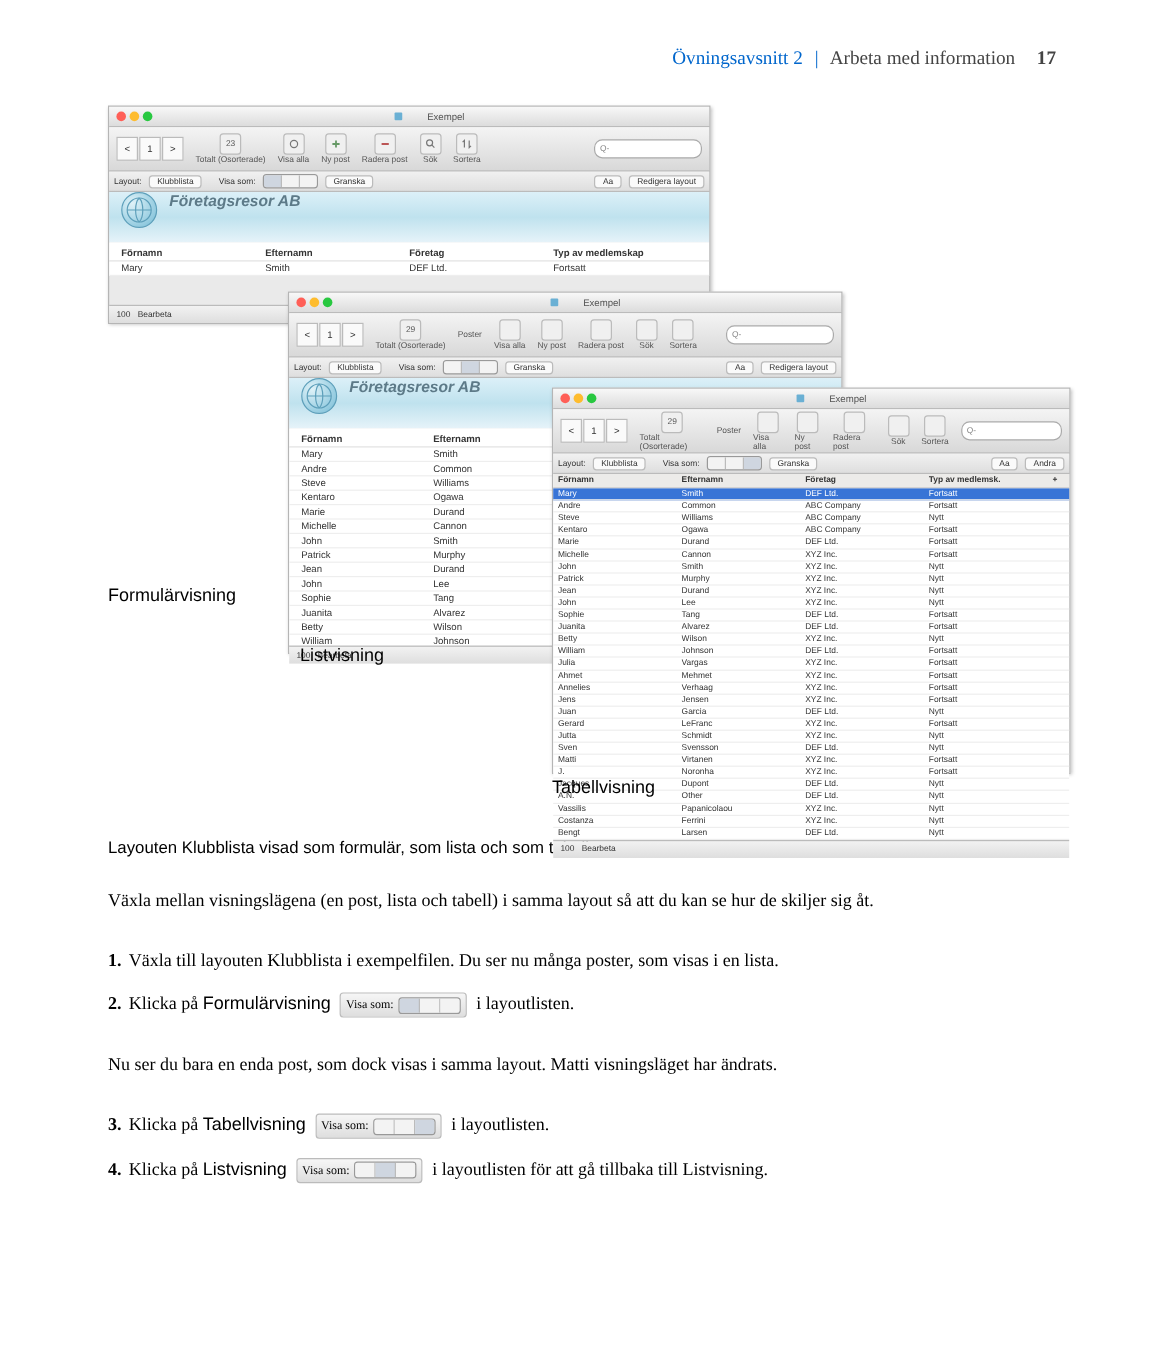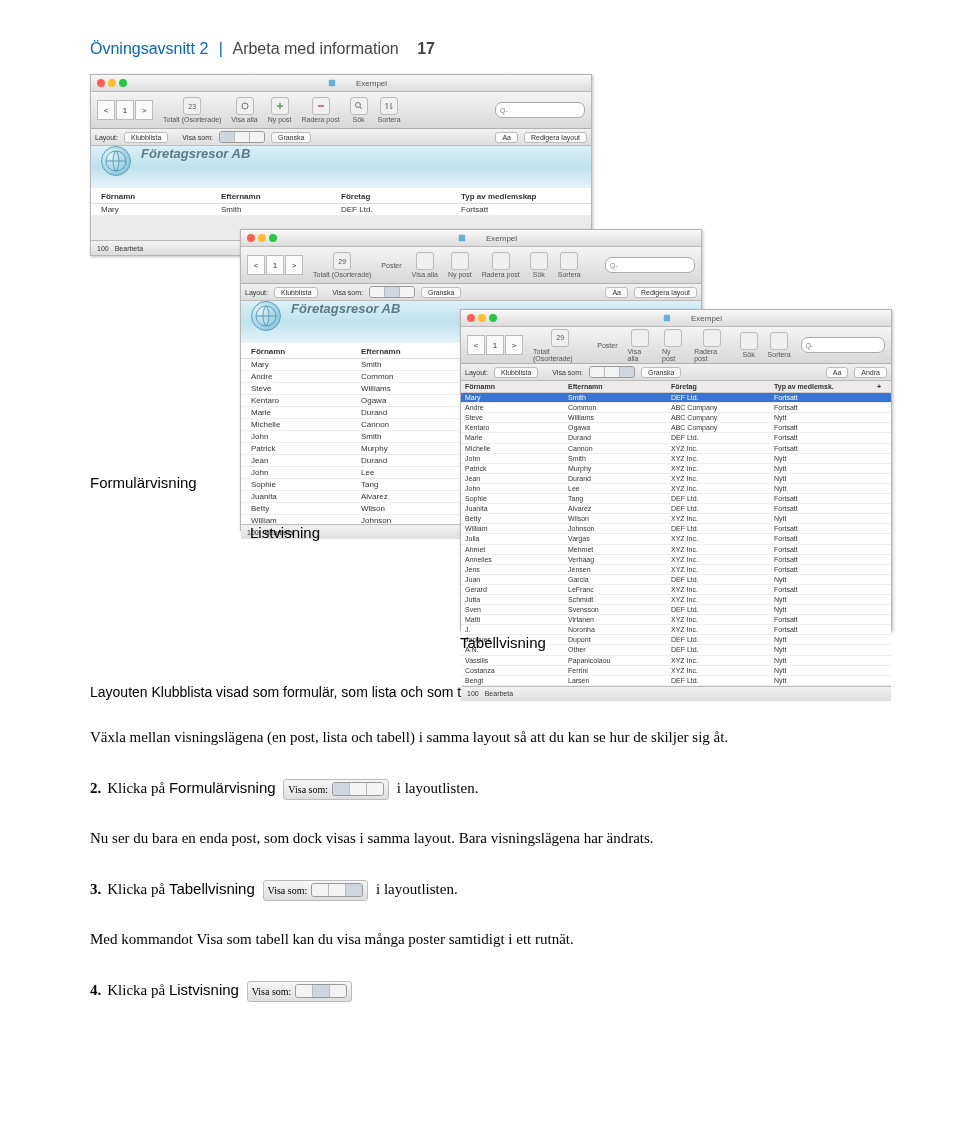--- a/index.html
+++ b/index.html
@@ -15,10 +15,11 @@
     padding: 40px 80px 60px 90px;
   }
   .header {
-    font-family: Liberation Sans, sans-serif;
+    text-align: right;
+    font-family: Liberation Serif, serif;
     font-size: 16px;
     color: #444;
-    margin-bottom: 16px;
+    margin-bottom: 30px;
   }
   .header .blue { color: #0066cc; }
   .header .sep { color: #0066cc; margin: 0 6px; }

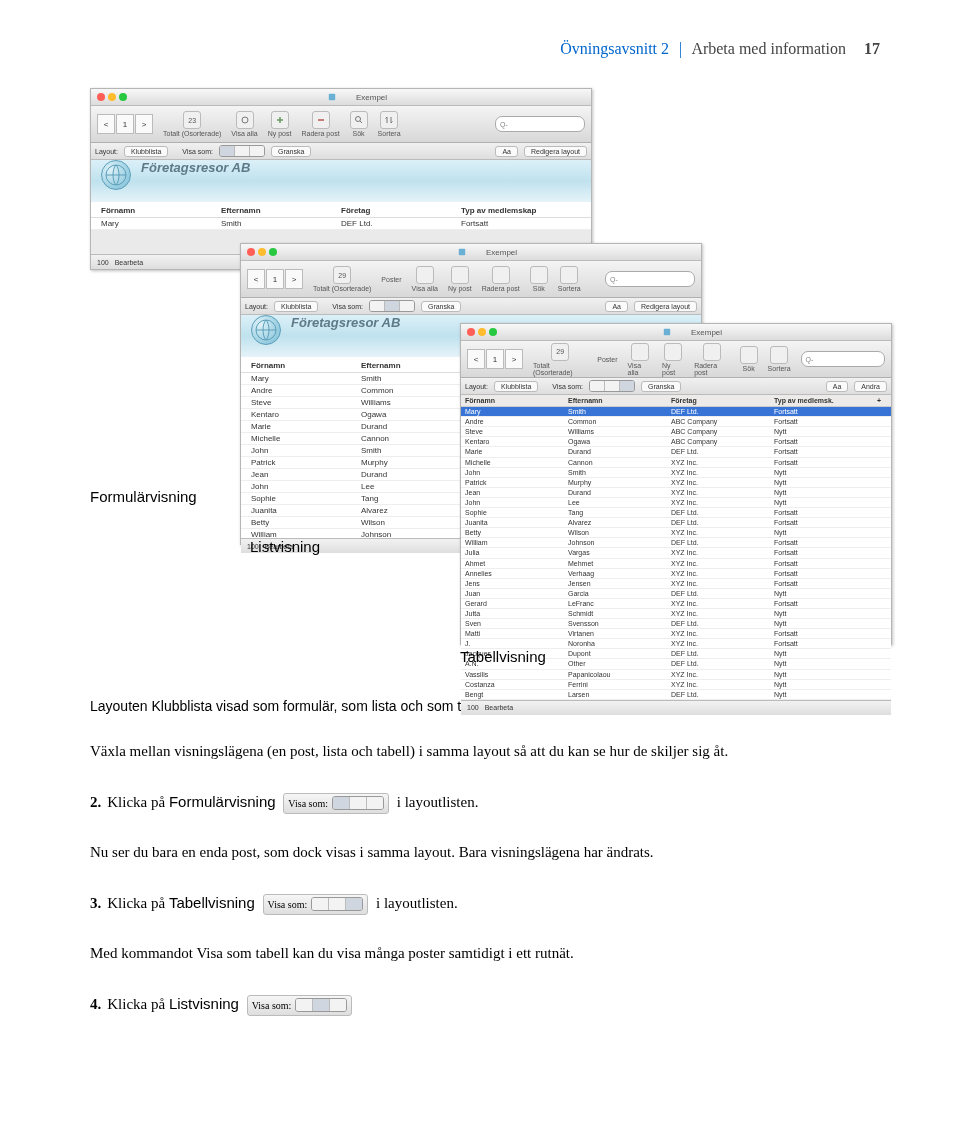--- a/index.html
+++ b/index.html
@@ -728,6 +728,9 @@
 
   <p class="body">Växla mellan visningslägena (en post, lista och tabell) i samma layout så att du kan se hur de skiljer sig åt.</p>
 
+  <div class="num-item">
+    <span class="n">1.</span><span>Växla till layouten Klubblista i exempelfilen. Du ser nu många poster, som visas i en lista.</span>
+  </div>
 
   <div class="num-item">
     <span class="n">2.</span><span>Klicka på </span><span class="sans">Formulärvisning</span>

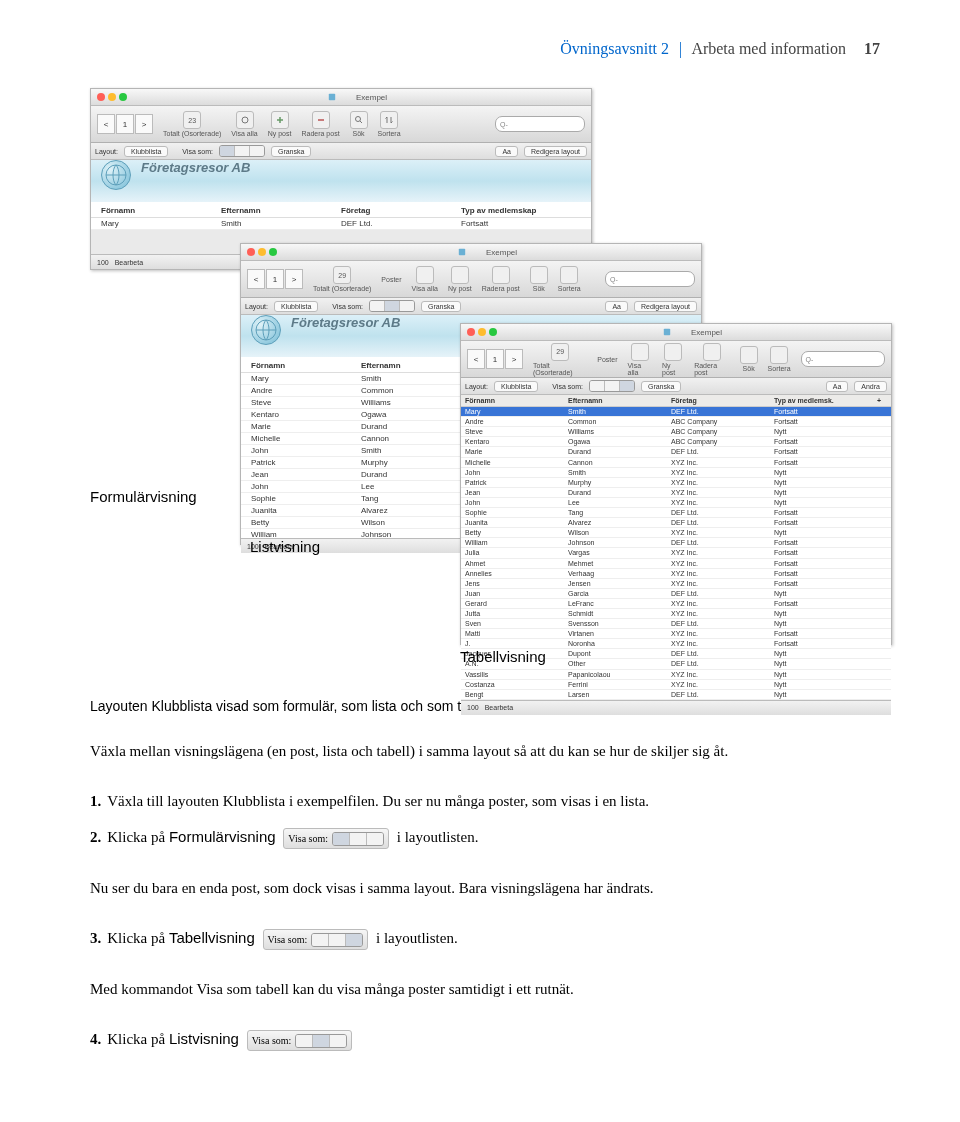--- a/index.html
+++ b/index.html
@@ -744,7 +744,7 @@
     </span>
     <span> i layoutlisten.</span>
   </div>
-  <p class="body indent">Nu ser du bara en enda post, som dock visas i samma layout. Bara visningslägena har ändrats.</p>
+  <p class="body indent">Nu ser du bara en enda post, som dock visas i samma layout. Matti visningsläget har ändrats.</p>
 
   <div class="num-item">
     <span class="n">3.</span><span>Klicka på </span><span class="sans">Tabellvisning</span>

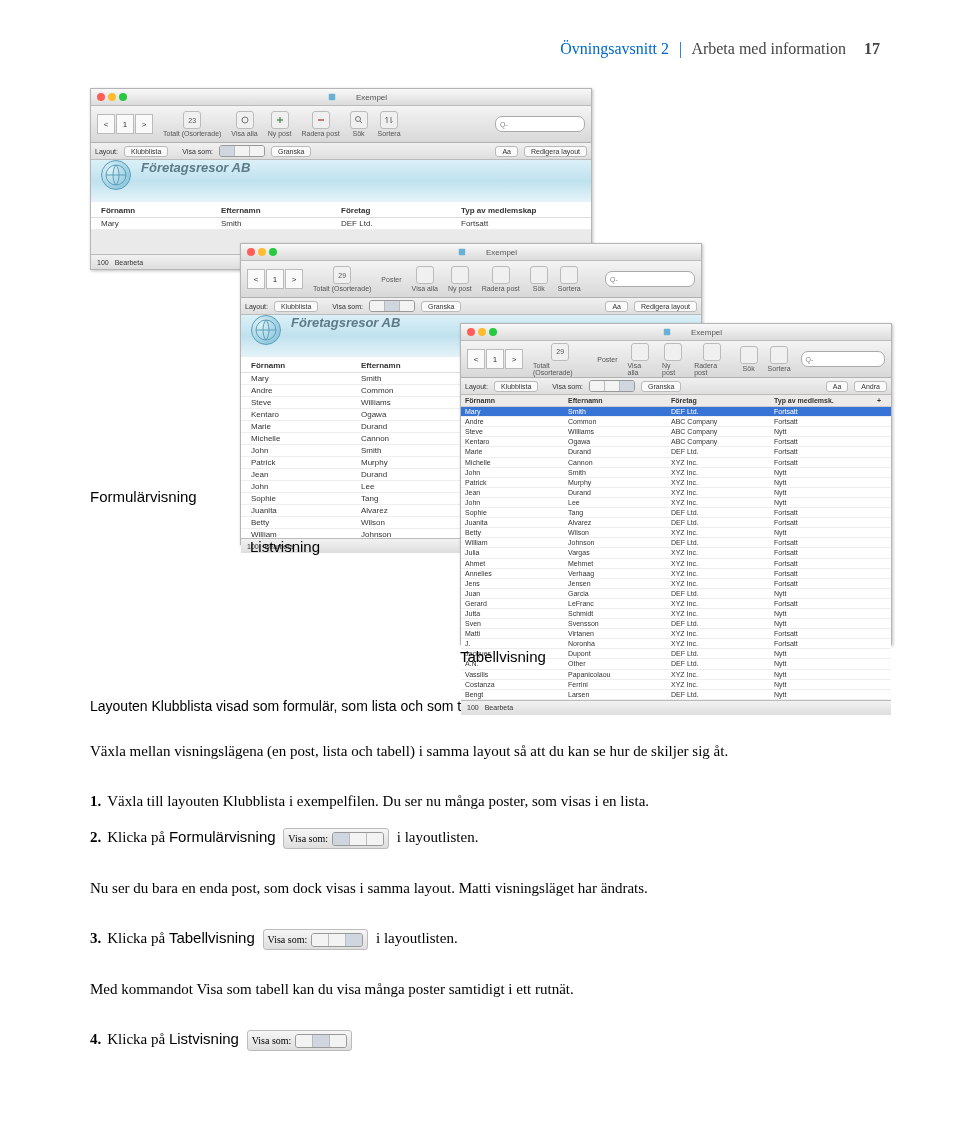--- a/index.html
+++ b/index.html
@@ -770,6 +770,7 @@
           <span></span>
         </span>
     </span>
+    <span> i layoutlisten för att gå tillbaka till Listvisning.</span>
   </div>
 
 </div>

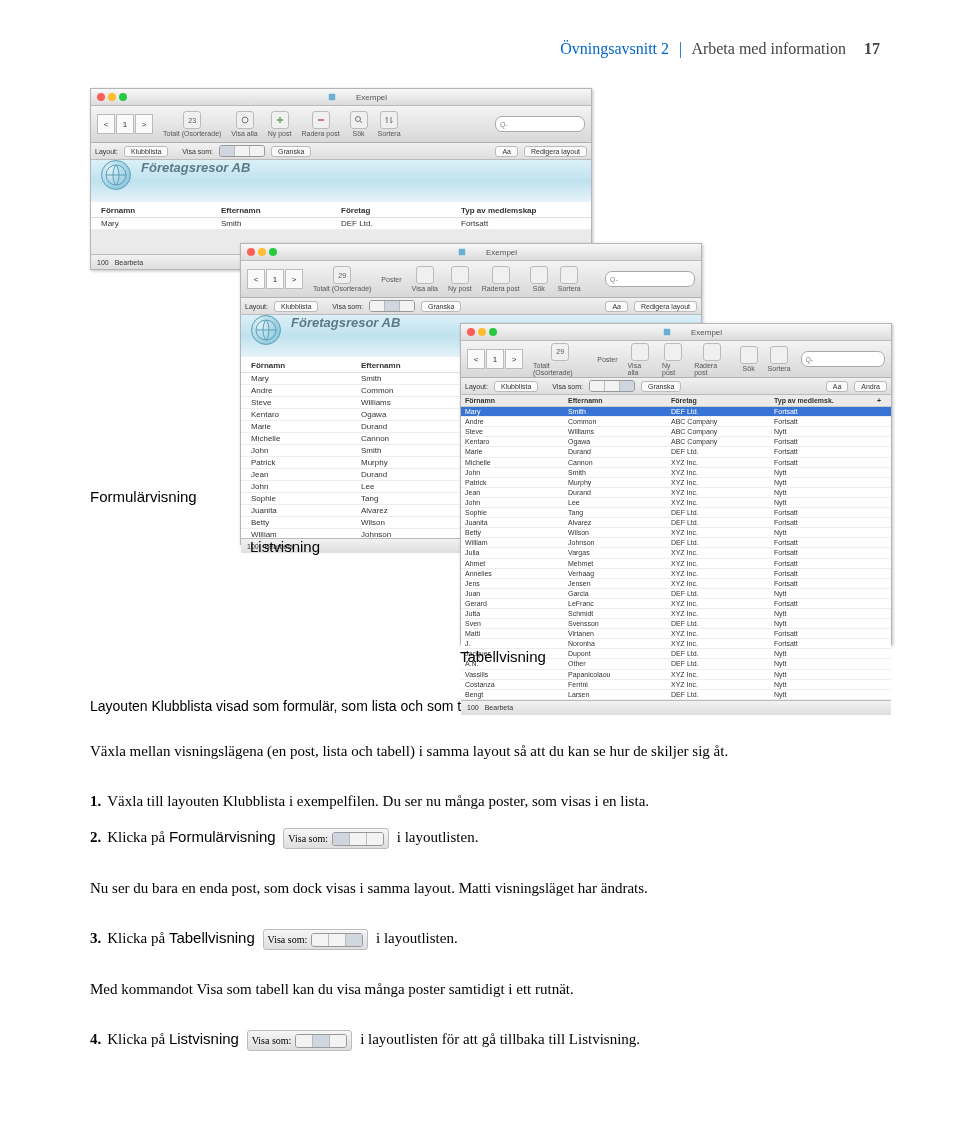--- a/index.html
+++ b/index.html
@@ -758,7 +758,6 @@
     </span>
     <span> i layoutlisten.</span>
   </div>
-  <p class="body indent">Med kommandot Visa som tabell kan du visa många poster samtidigt i ett rutnät.</p>
 
   <div class="num-item">
     <span class="n">4.</span><span>Klicka på </span><span class="sans">Listvisning</span>

